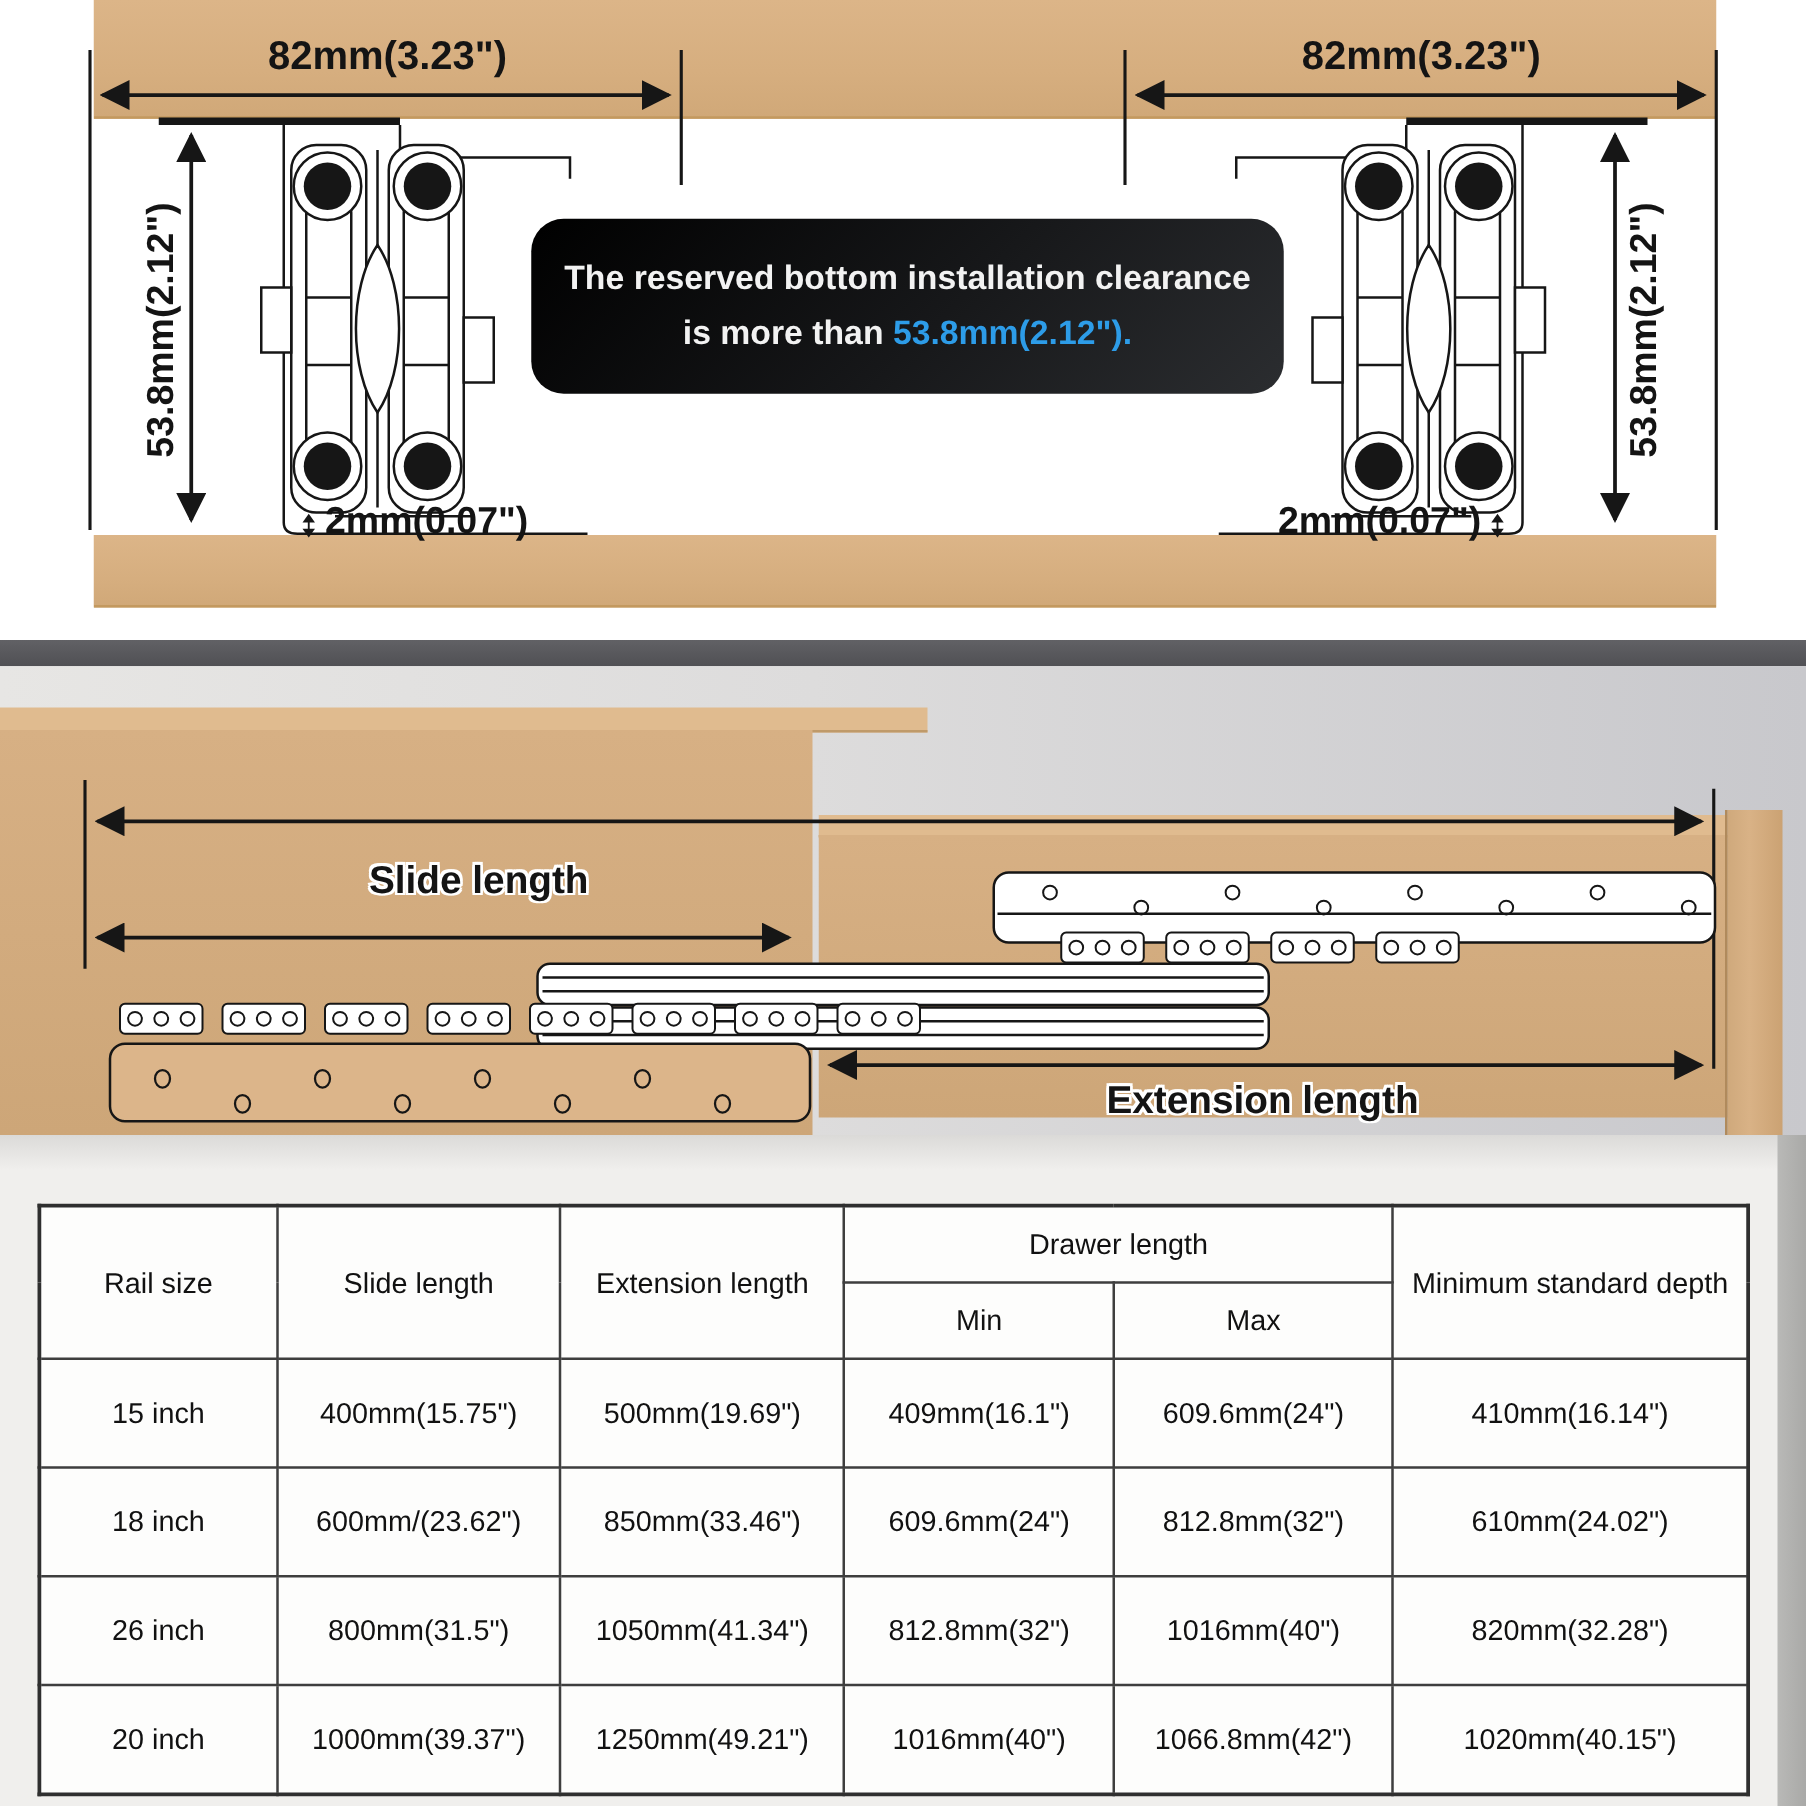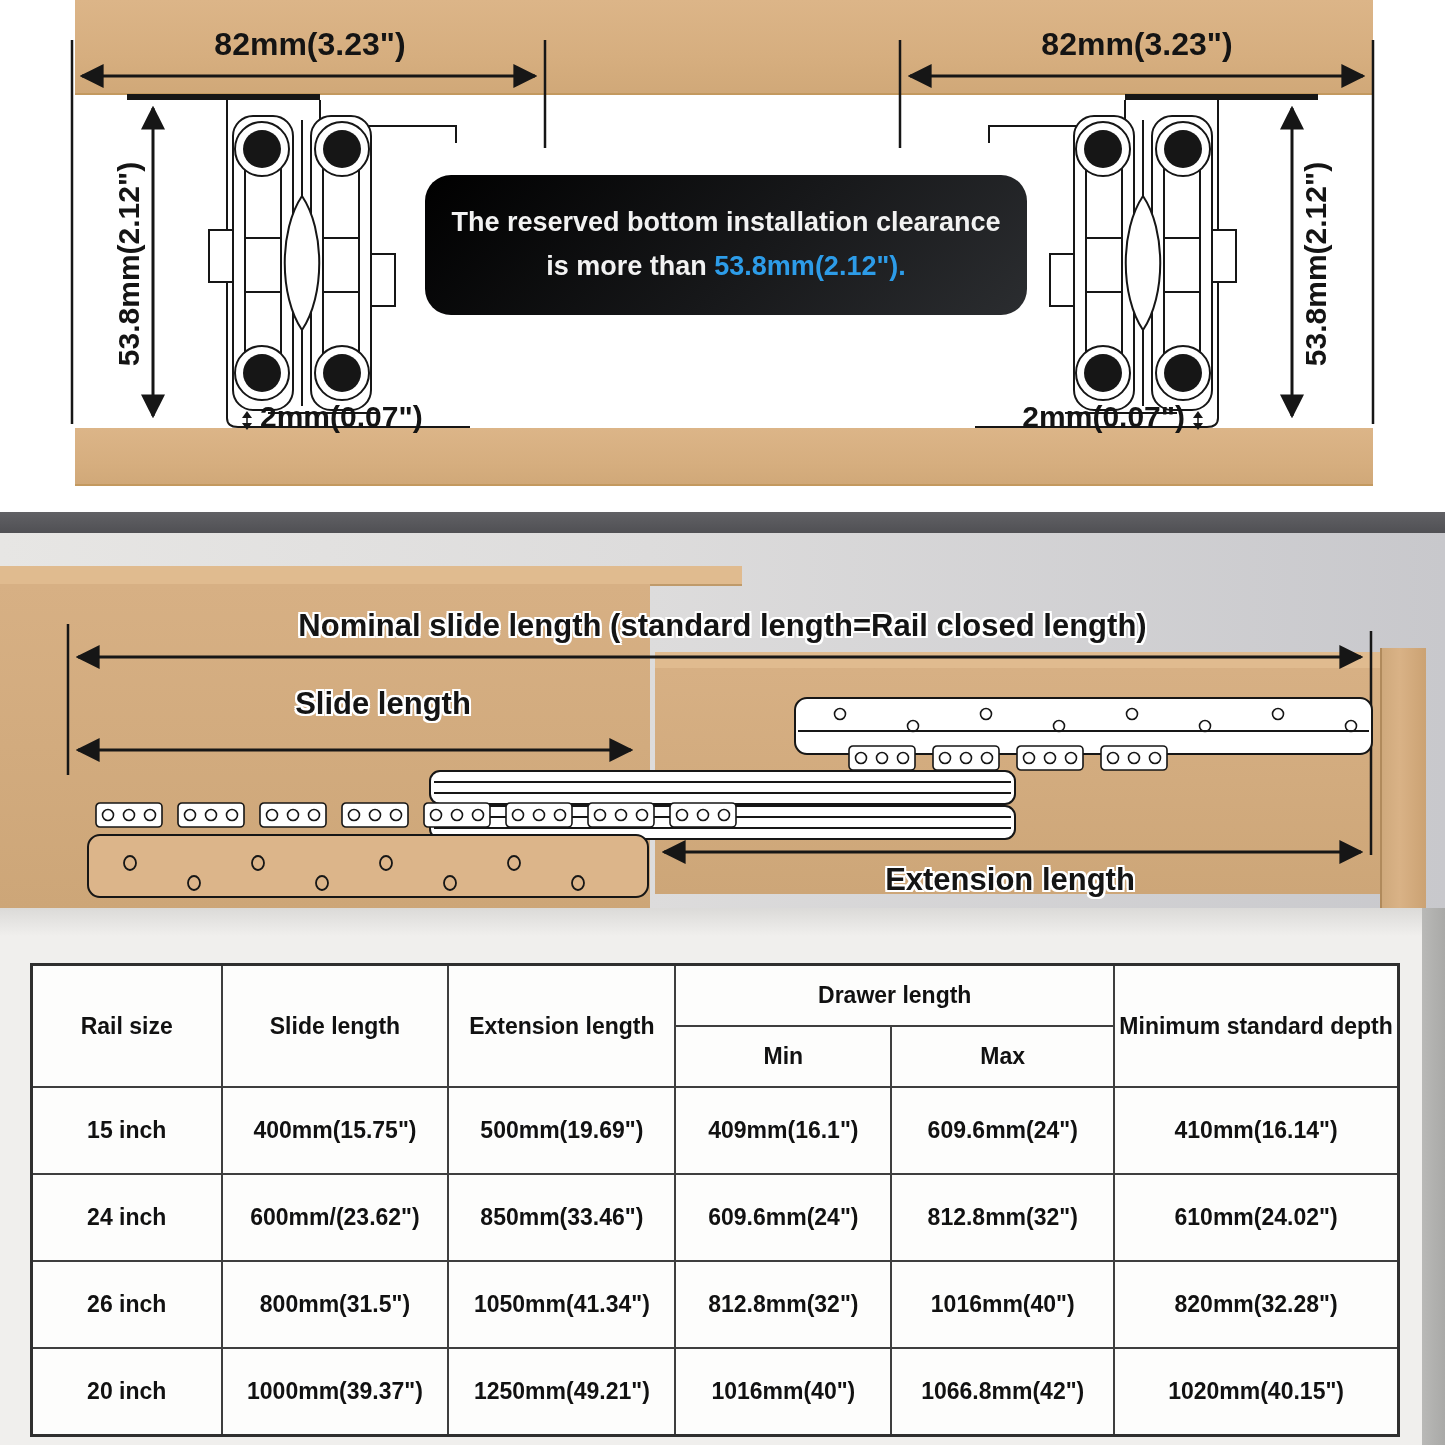--- a/index.html
+++ b/index.html
@@ -181,7 +181,6 @@
     </g>
   </svg>
 
-  <div class="abs glow-label" style="left:0;top:608px;width:1445px;text-align:center;">Nominal slide length (standard length=Rail closed length)</div>
   <div class="abs glow-label" style="left:233px;top:686px;width:300px;text-align:center;">Slide length</div>
   <div class="abs glow-label" style="left:810px;top:862px;width:400px;text-align:center;">Extension length</div>
 

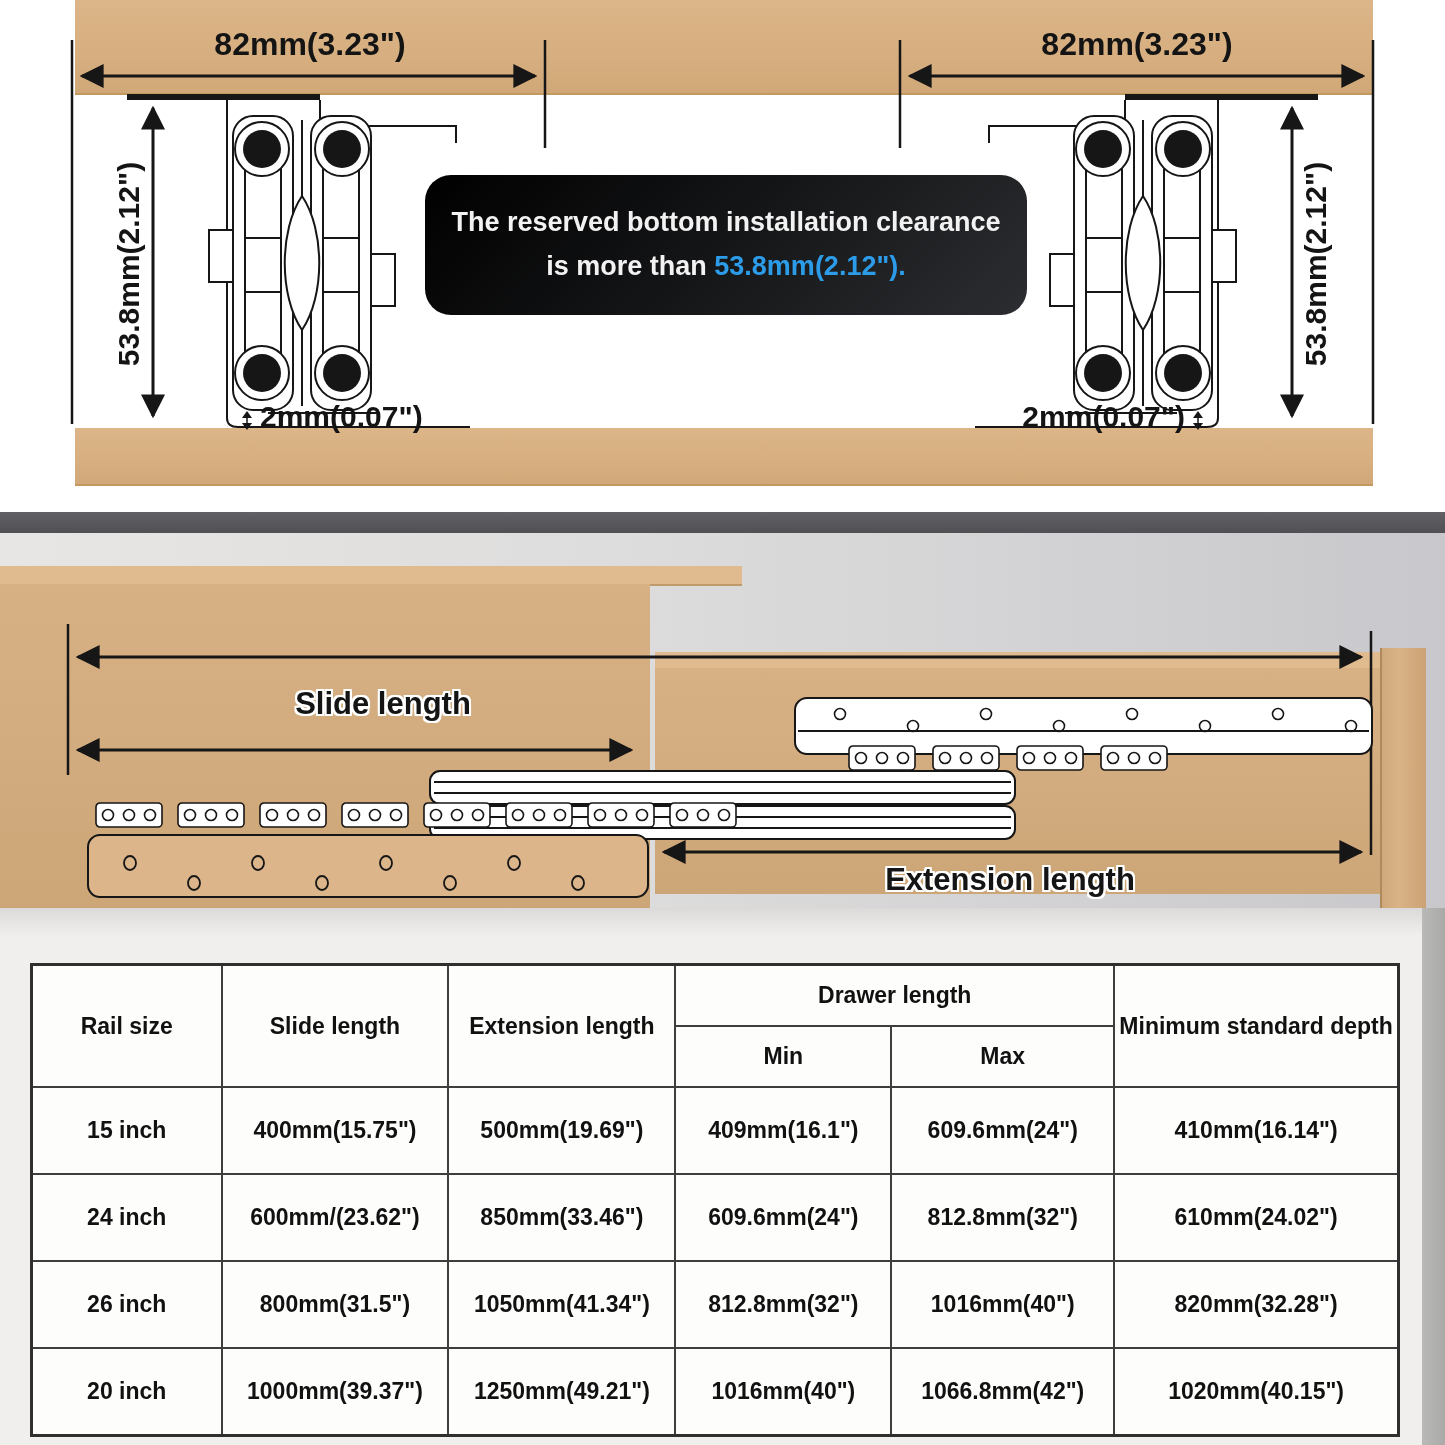--- a/index.html
+++ b/index.html
@@ -33,7 +33,7 @@
   table.spec{border-collapse:collapse;width:100%;height:100%;table-layout:fixed;
              background:#fdfdfc;}
   table.spec th,table.spec td{border:2px solid #3e3e3e;text-align:center;
-             vertical-align:middle;color:#111;font-weight:bold;font-size:23px;
+             vertical-align:middle;color:#111;font-weight:normal;font-size:23px;
              padding:16px 4px;}
   table.spec{border:3px solid #2f2f2f;}
 </style>

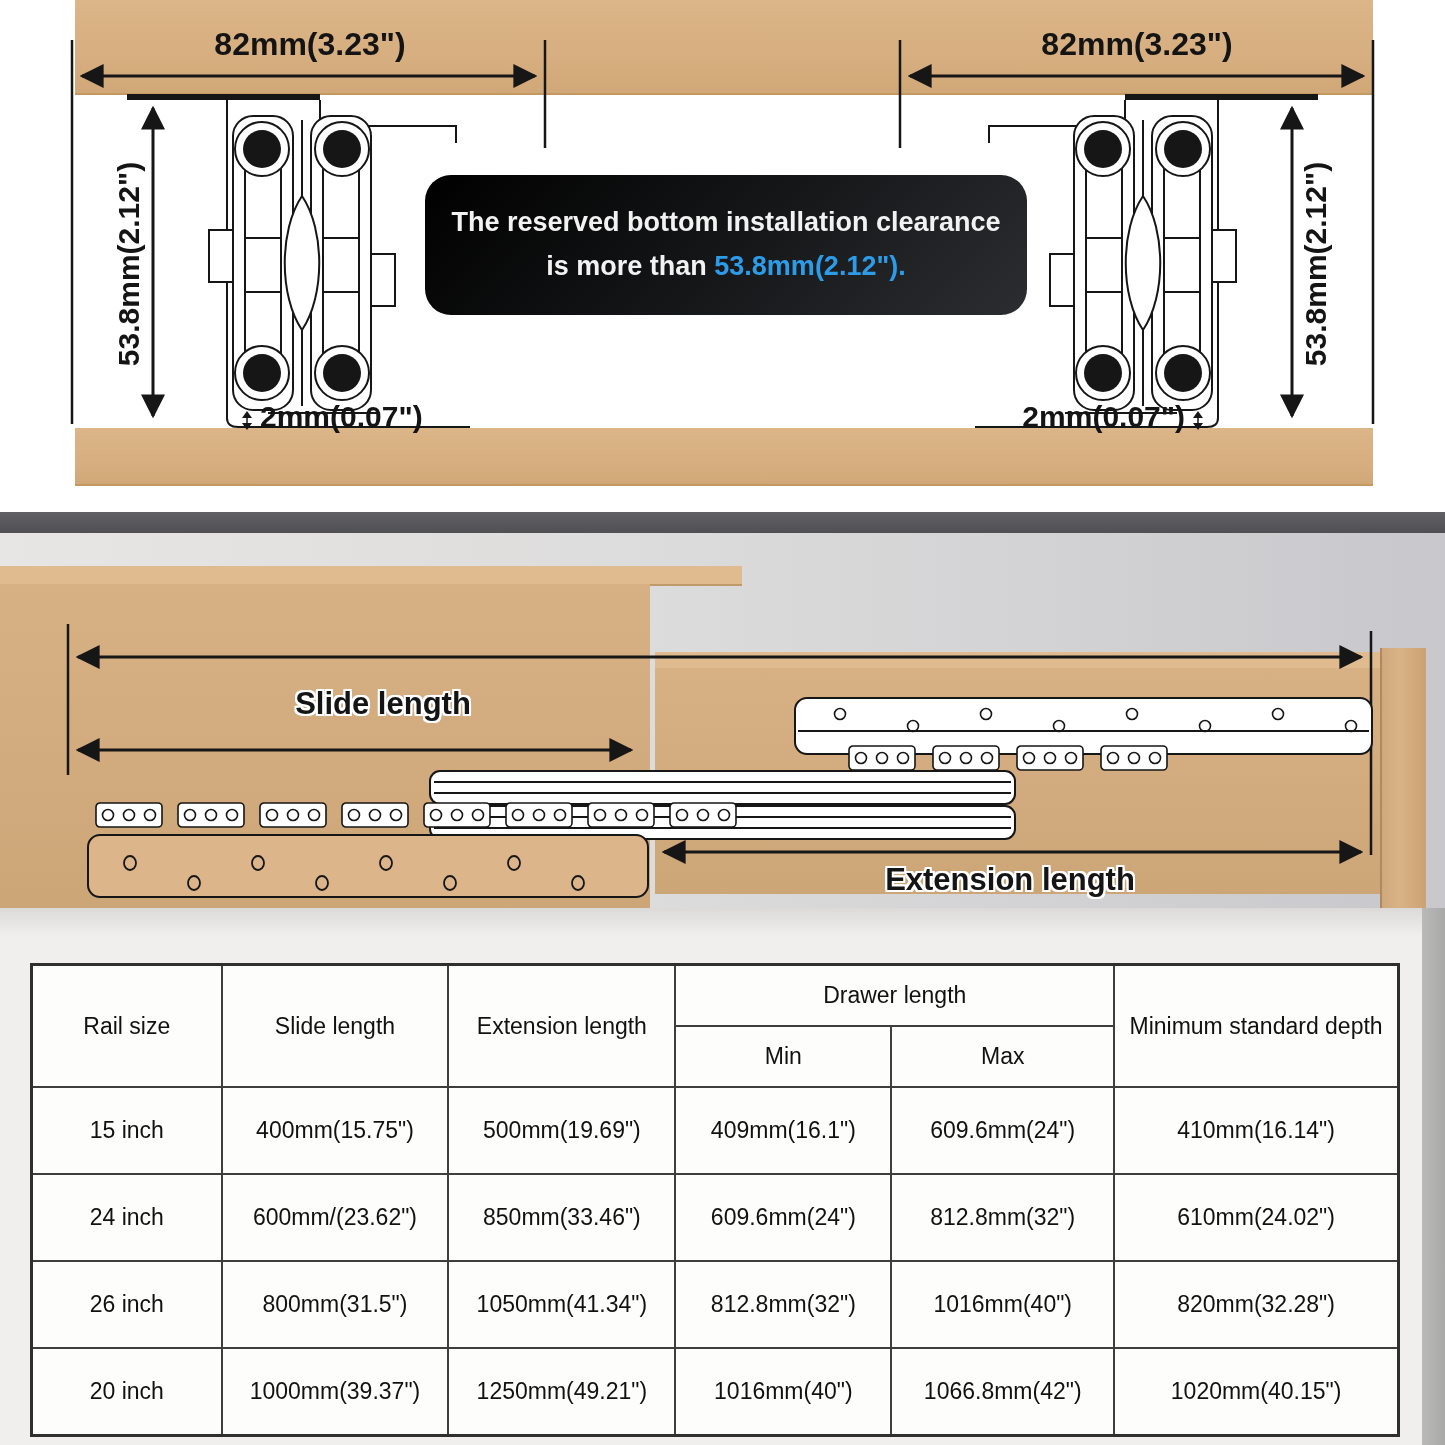--- a/index.html
+++ b/index.html
@@ -218,7 +218,7 @@
         <td>410mm(16.14")</td>
       </tr>
       <tr>
-        <td>24 inch</td>
+        <td>18 inch</td>
         <td>600mm/(23.62")</td>
         <td>850mm(33.46")</td>
         <td>609.6mm(24")</td>

